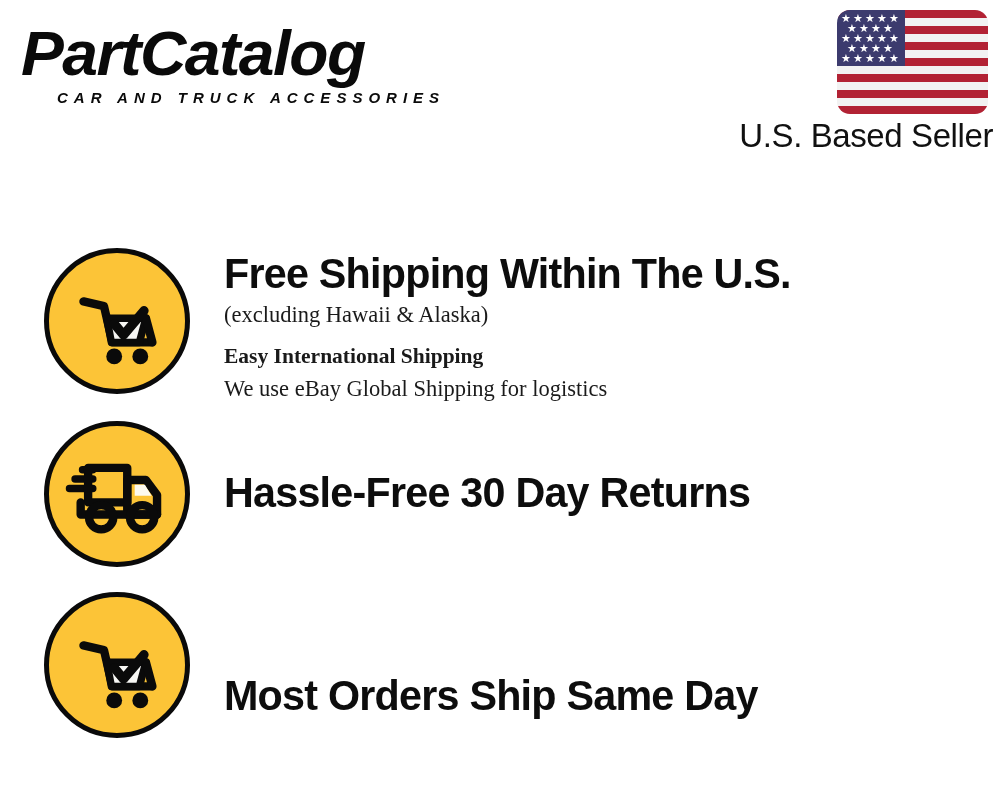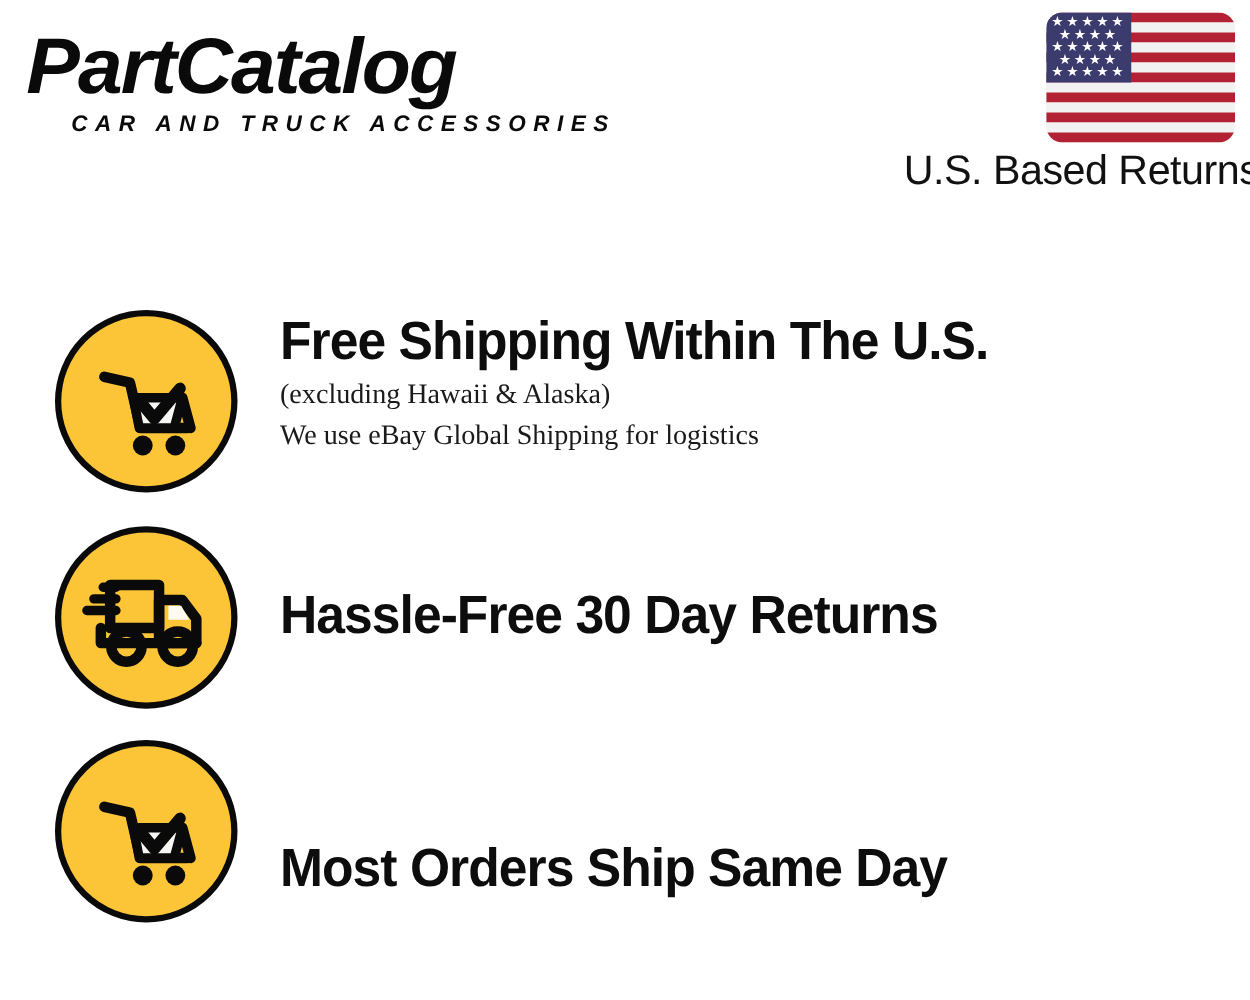--- a/index.html
+++ b/index.html
@@ -41,7 +41,7 @@
     font-family: "Liberation Sans", sans-serif;
     font-weight: bold;
     font-style: italic;
-    font-size: 18px;
+    font-size: 15px;
     letter-spacing: 6.0px;
     color: #0a0a0a;
     white-space: nowrap;

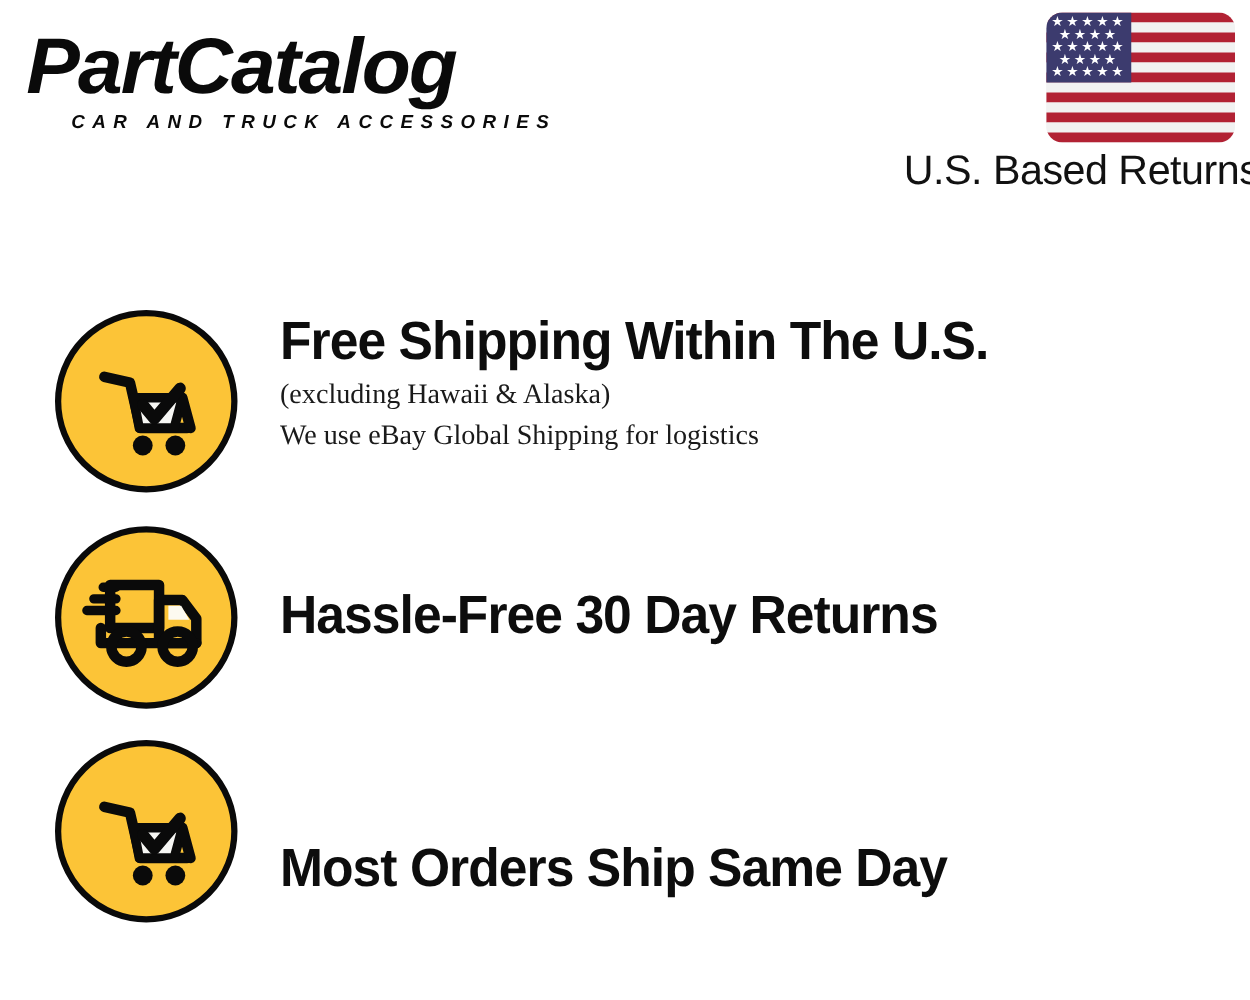--- a/index.html
+++ b/index.html
@@ -215,7 +215,7 @@
   </div>
 </div>
 
-<div id="seller-label">U.S. Based Returns</div>
+<div id="seller-label">U.S. Based Seller</div>
 
 <div class="feature-row" id="feature-row-0">
   <div class="feature-icon">

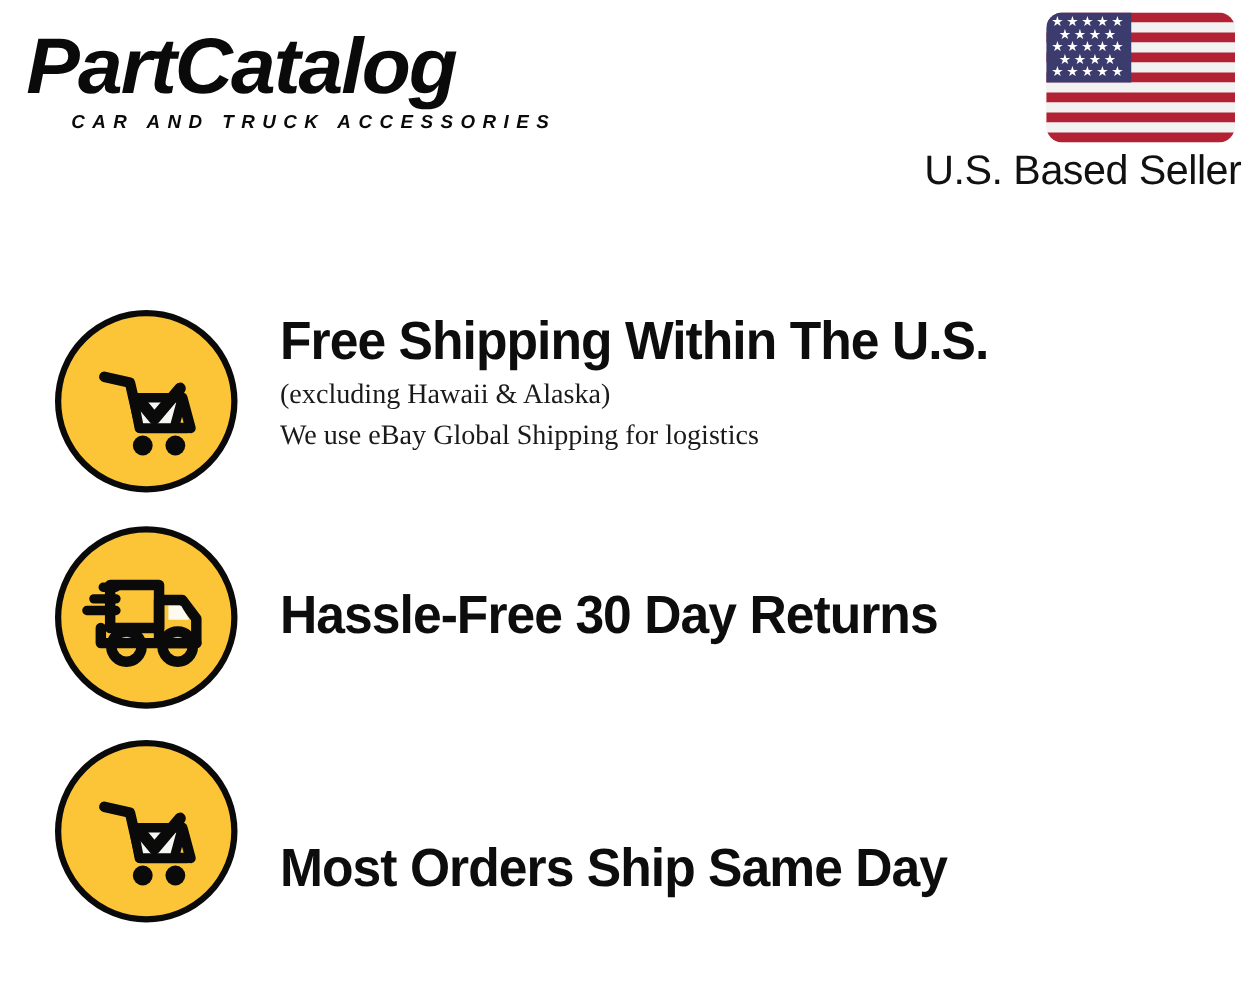--- a/index.html
+++ b/index.html
@@ -231,6 +231,7 @@
   <div class="feature-text">
     <div class="feature-heading">Free Shipping Within The U.S.</div>
     <div class="feature-sub plain">(excluding Hawaii &amp; Alaska)</div>
+    <div class="feature-sub bold">Easy International Shipping</div>
     <div class="feature-sub plain">We use eBay Global Shipping for logistics</div>
   </div>
 </div>

